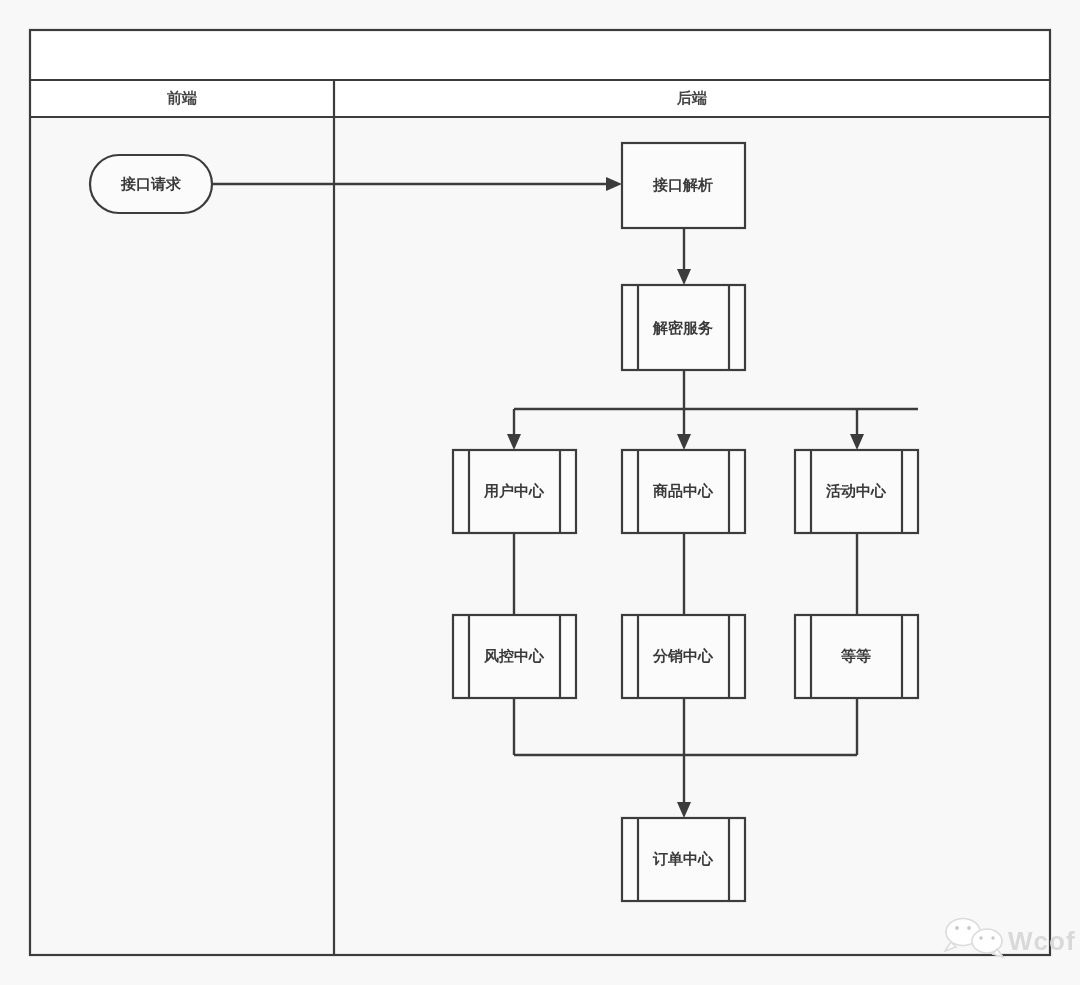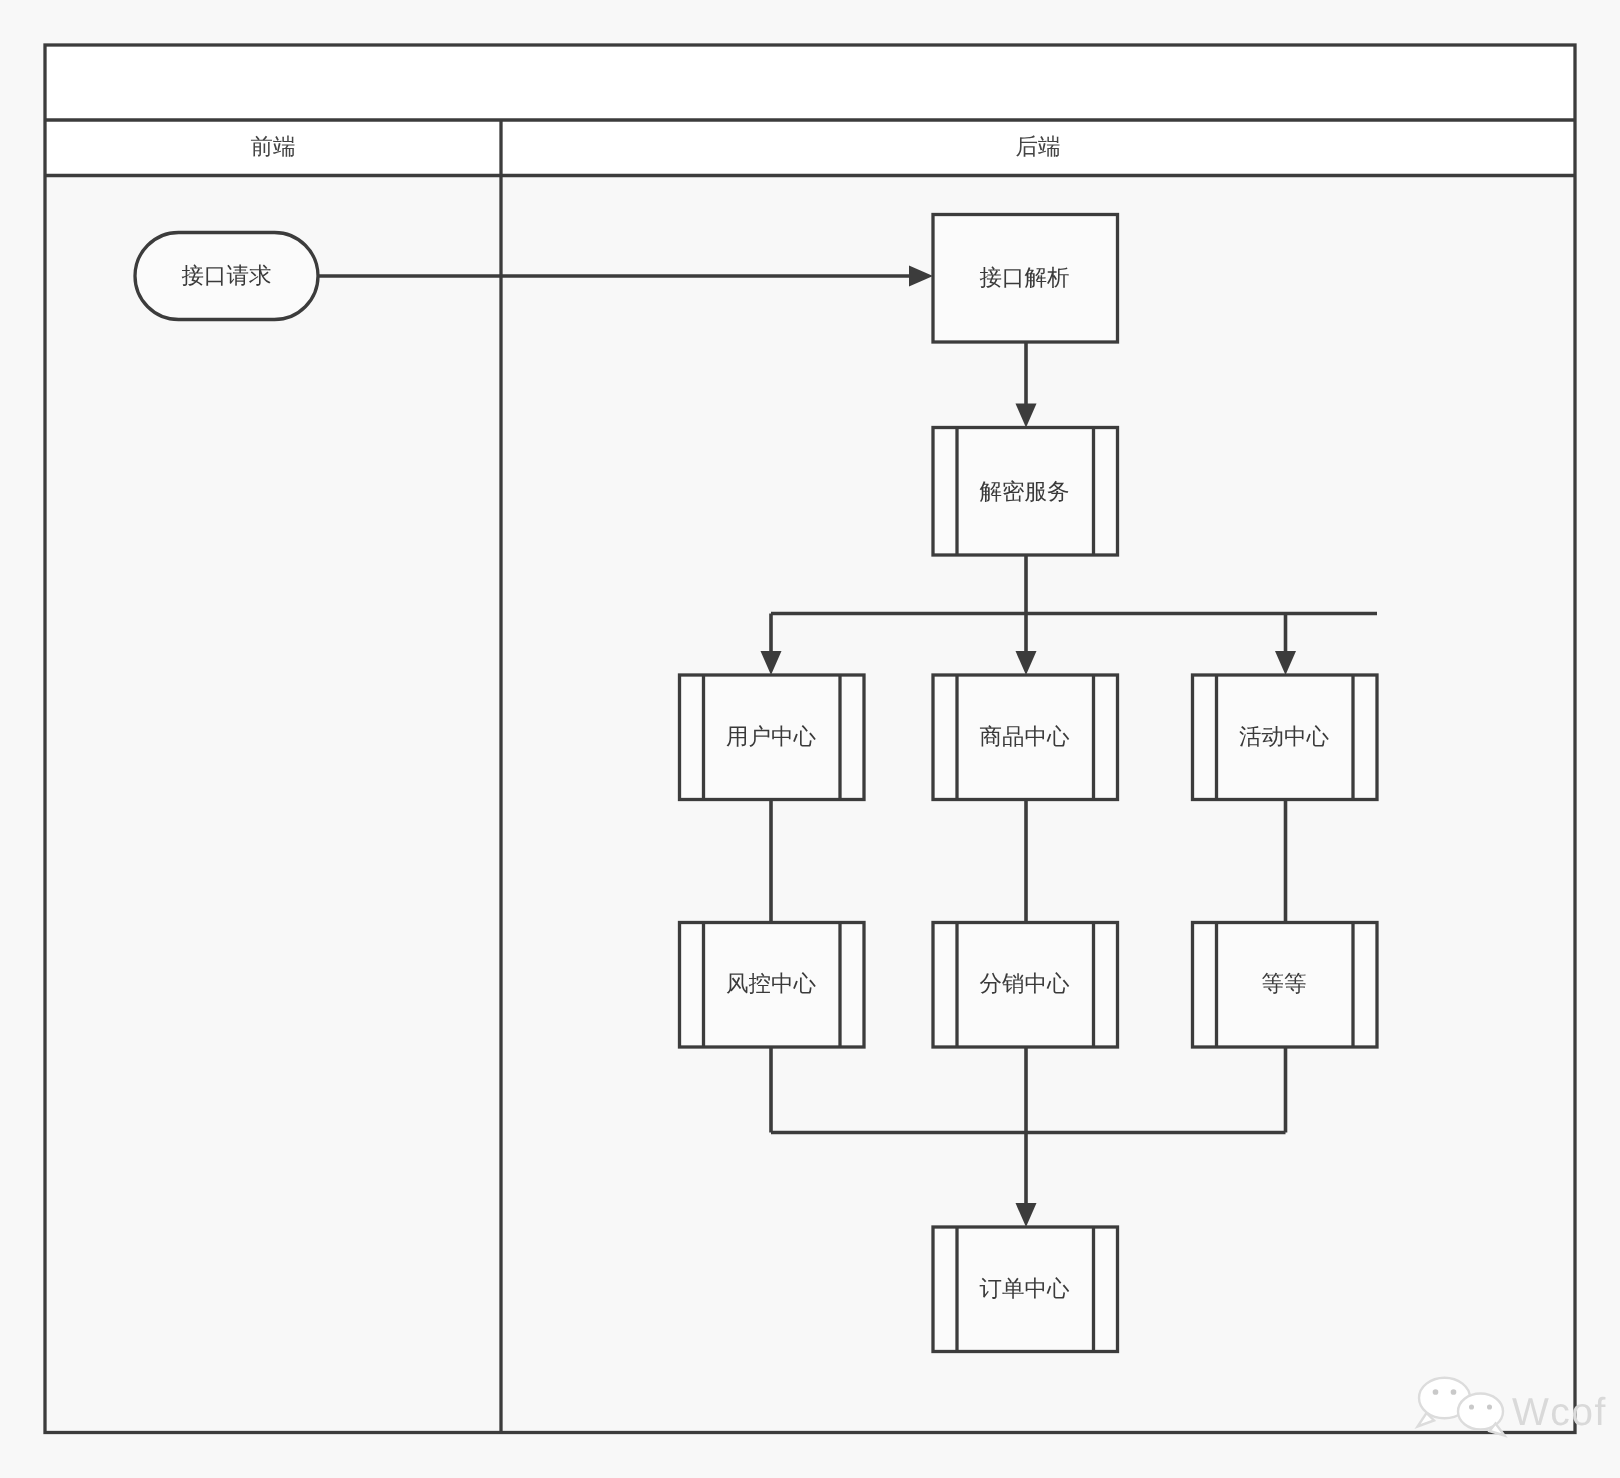--- a/index.html
+++ b/index.html
@@ -20,6 +20,7 @@
     left: 0; top: 0;
     width: 1080px;
     height: 985px;
+    font-weight: bold;
   }
   svg.diagram {
     position: absolute;

